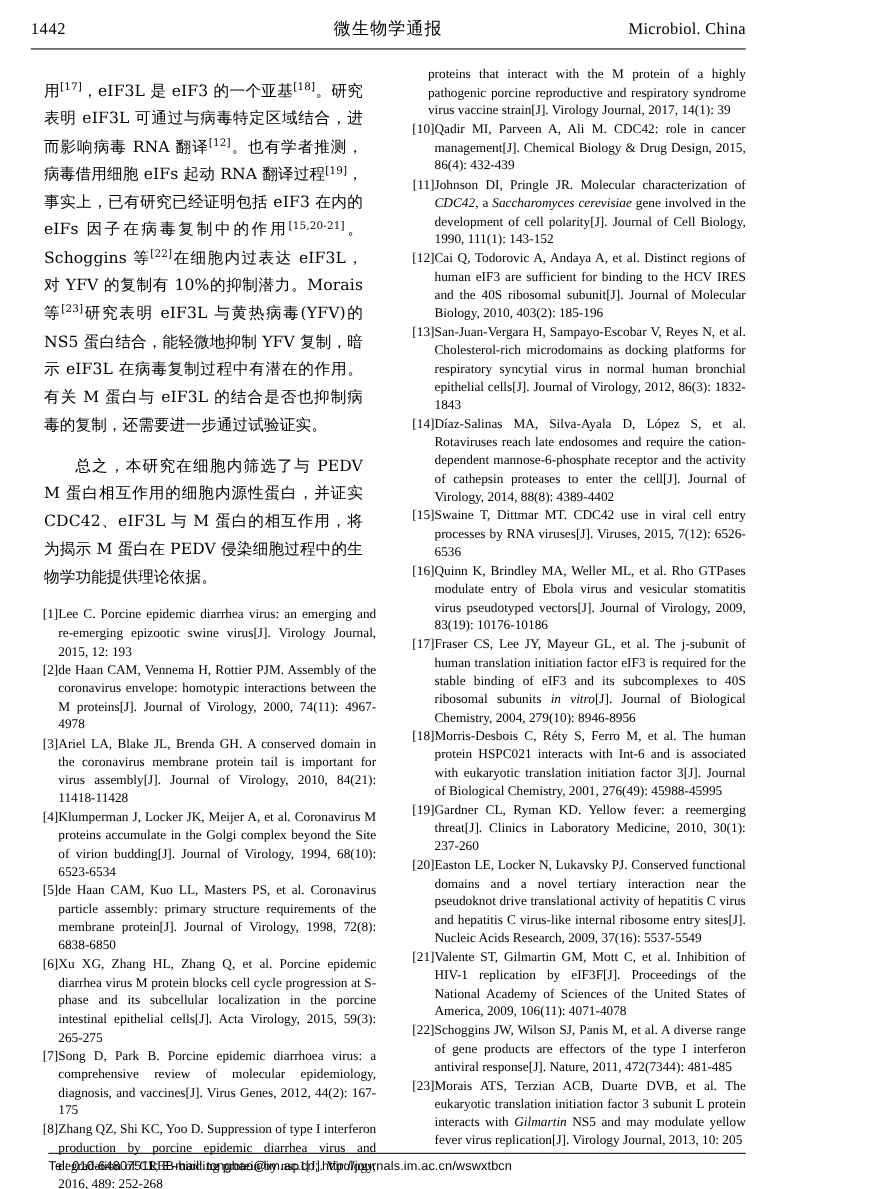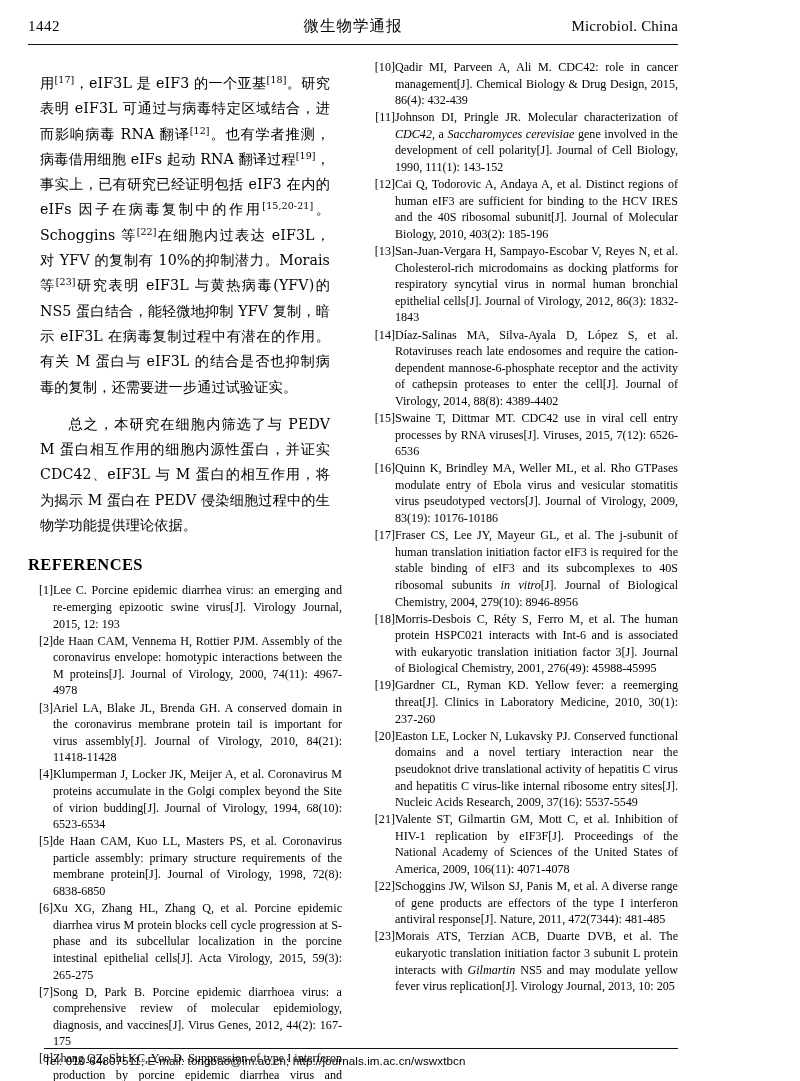--- a/index.html
+++ b/index.html
@@ -210,6 +210,10 @@
     <div class="col">
       <ul class="ref-list" id="refs-right">
           <li class="ref-item">
+            <span class="ref-num"></span>
+            <span class="ref-text">proteins that interact with the M protein of a highly pathogenic porcine reproductive and respiratory syndrome virus vaccine strain[J]. Virology Journal, 2017, 14(1): 39</span>
+          </li>
+          <li class="ref-item">
             <span class="ref-num wide">[10]</span>
             <span class="ref-text">Qadir MI, Parveen A, Ali M. CDC42: role in cancer management[J]. Chemical Biology &amp; Drug Design, 2015, 86(4): 432-439</span>
           </li>

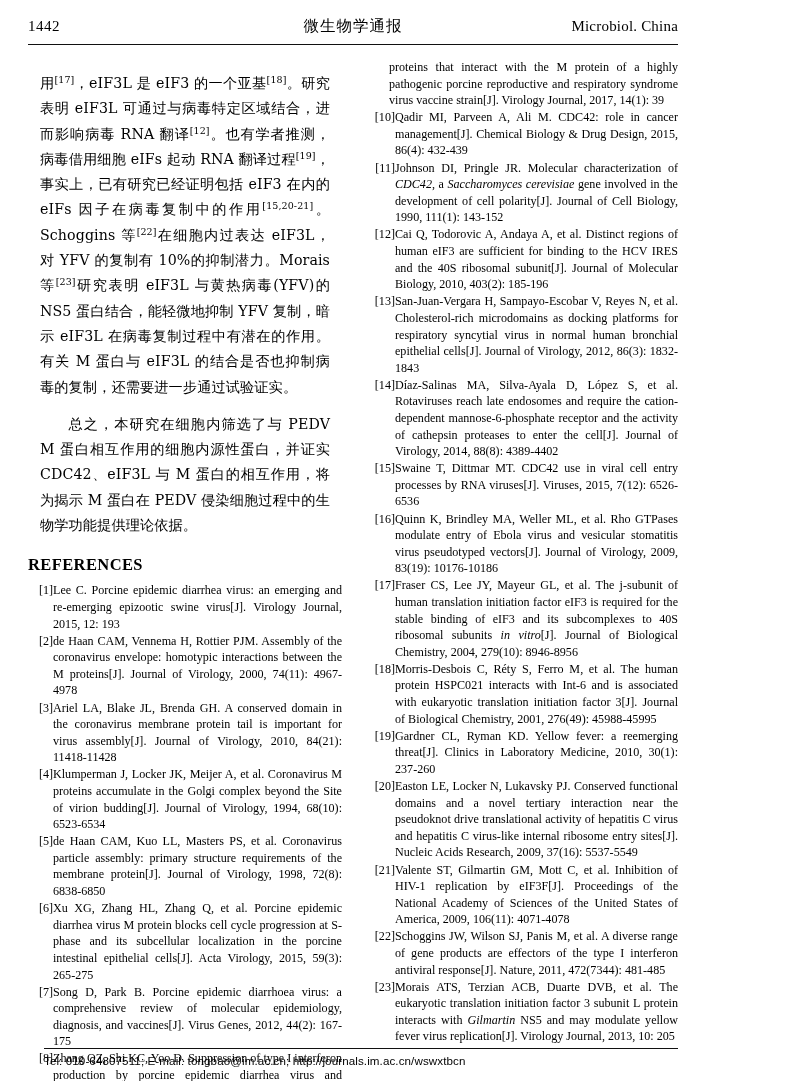--- a/index.html
+++ b/index.html
@@ -166,7 +166,6 @@
           <p class="cn-par">用<sup>[17]</sup>，eIF3L 是 eIF3 的一个亚基<sup>[18]</sup>。研究表明 eIF3L 可通过与病毒特定区域结合，进而影响病毒 RNA 翻译<sup>[12]</sup>。也有学者推测，病毒借用细胞 eIFs 起动 RNA 翻译过程<sup>[19]</sup>，事实上，已有研究已经证明包括 eIF3 在内的 eIFs 因子在病毒复制中的作用<sup>[15,20-21]</sup>。Schoggins 等<sup>[22]</sup>在细胞内过表达 eIF3L，对 YFV 的复制有 10%的抑制潜力。Morais 等<sup>[23]</sup>研究表明 eIF3L 与黄热病毒(YFV)的 NS5 蛋白结合，能轻微地抑制 YFV 复制，暗示 eIF3L 在病毒复制过程中有潜在的作用。有关 M 蛋白与 eIF3L 的结合是否也抑制病毒的复制，还需要进一步通过试验证实。</p>
           <p class="cn-par indent">总之，本研究在细胞内筛选了与 PEDV M 蛋白相互作用的细胞内源性蛋白，并证实 CDC42、eIF3L 与 M 蛋白的相互作用，将为揭示 M 蛋白在 PEDV 侵染细胞过程中的生物学功能提供理论依据。</p>
         </div>
-      <h2 class="ref-title">REFERENCES</h2>
       <ul class="ref-list" id="refs-left">
           <li class="ref-item">
             <span class="ref-num">[1]</span>

